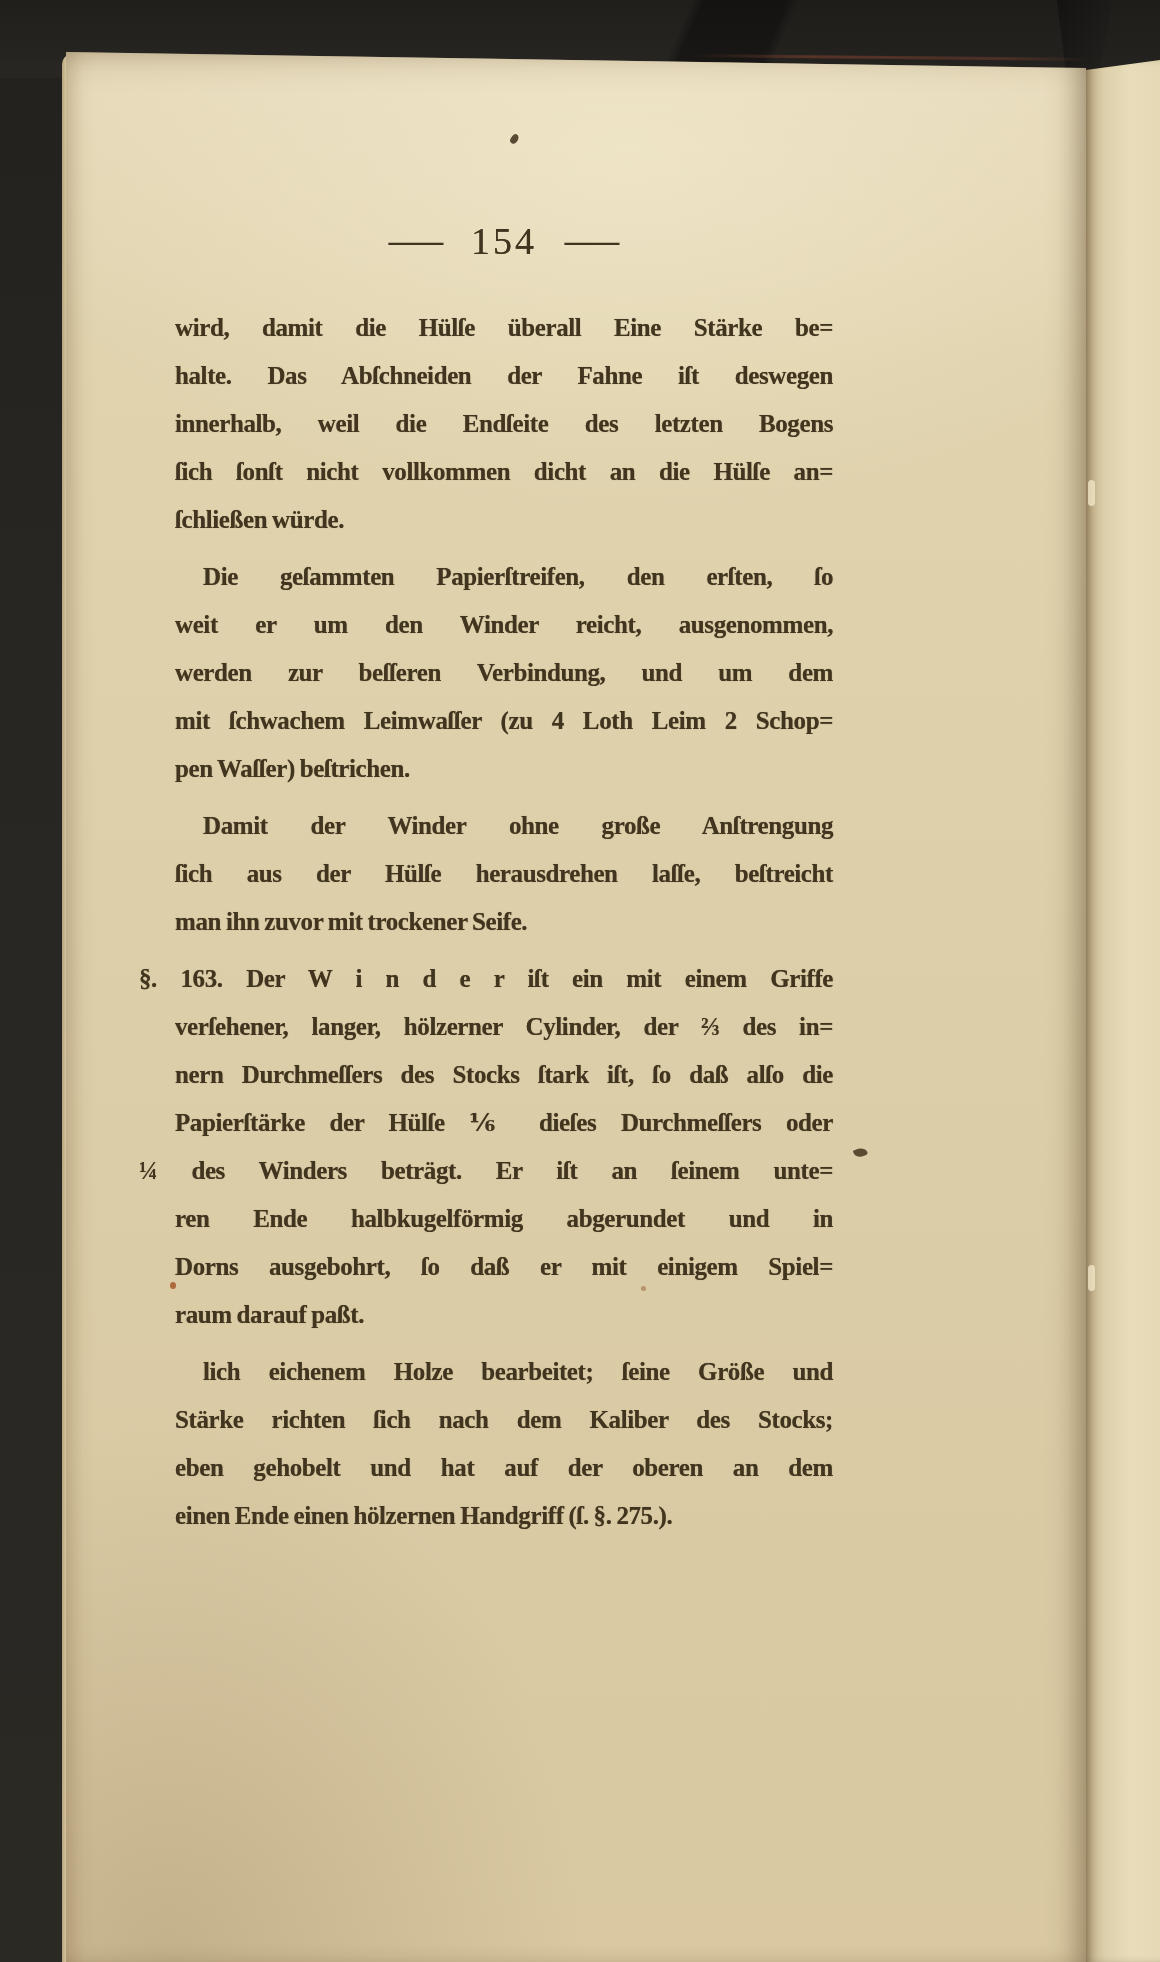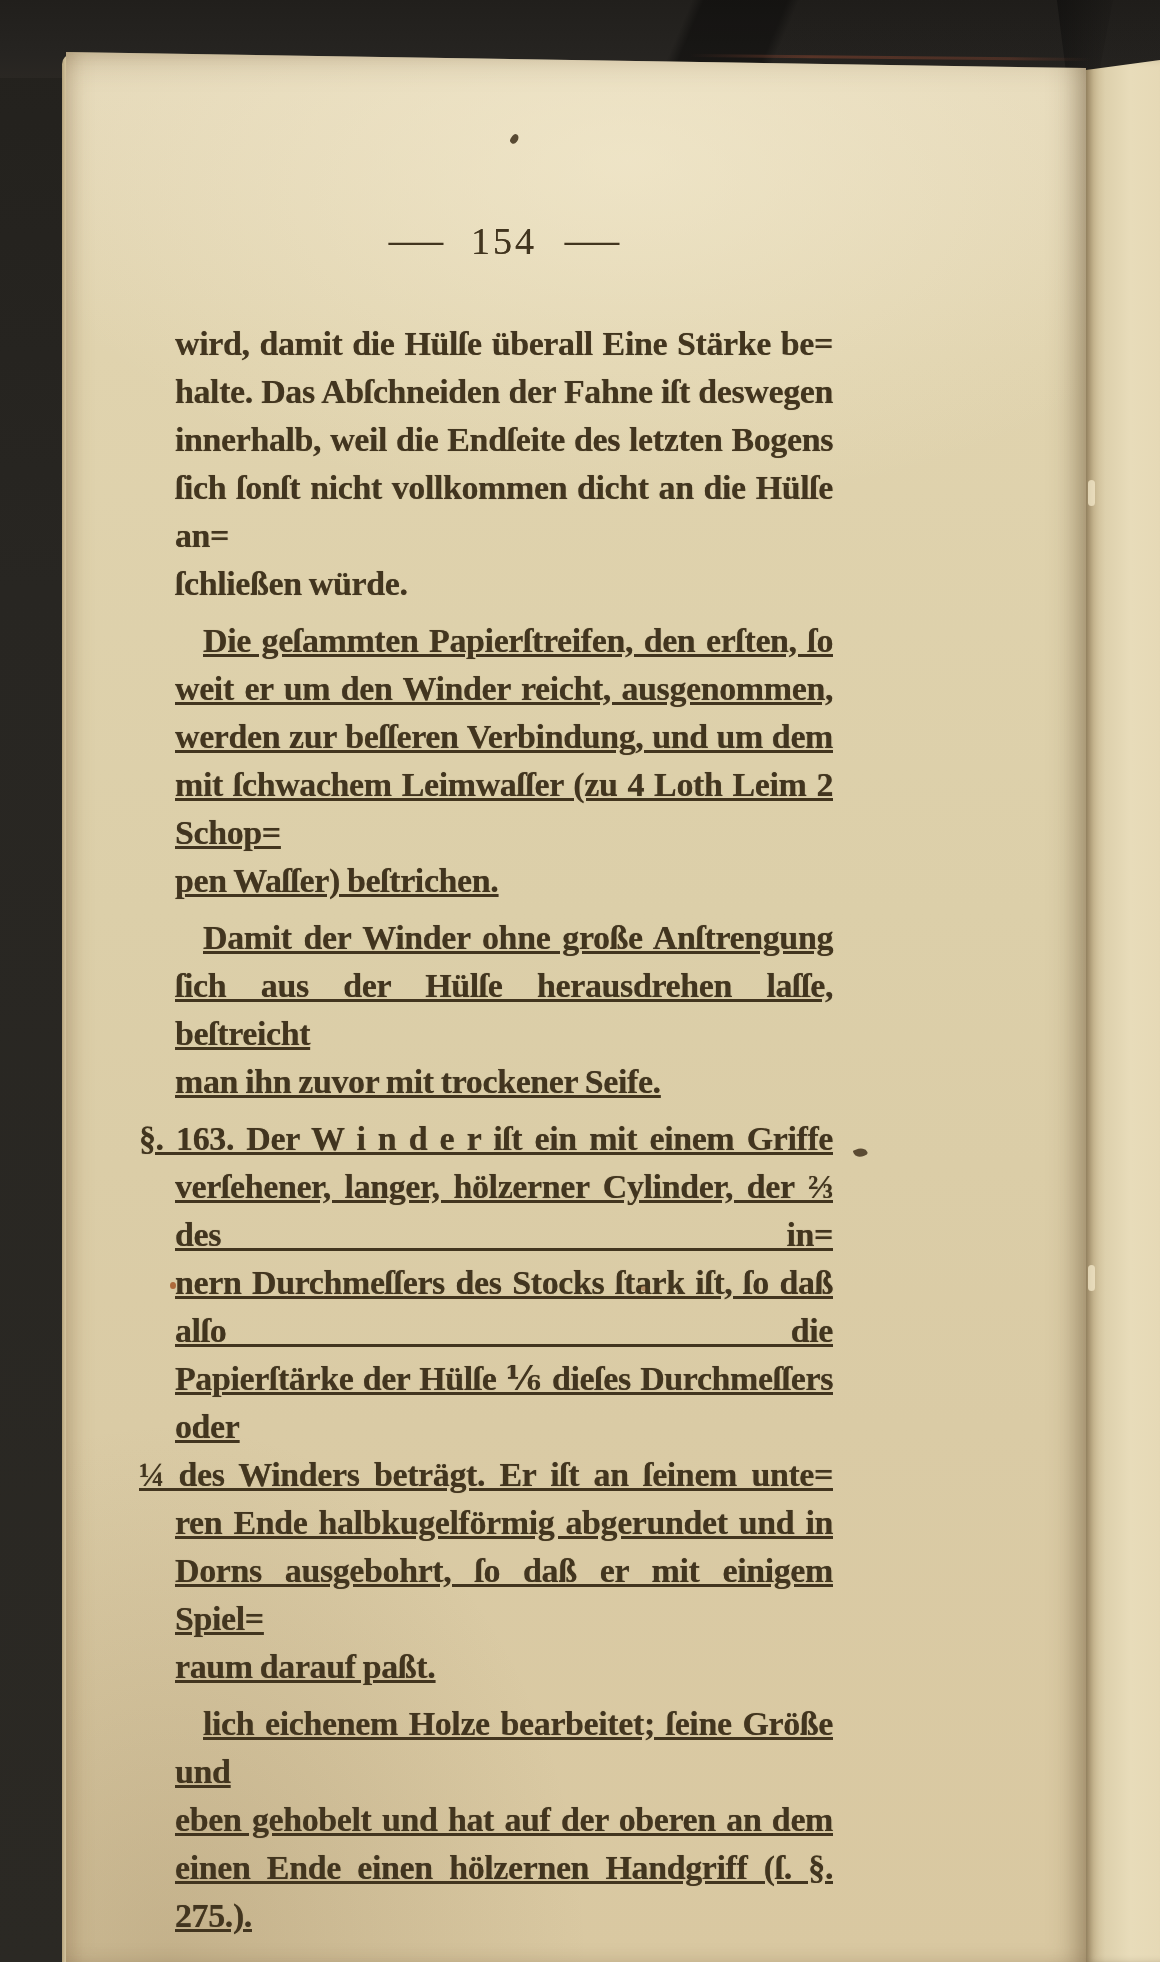--- a/index.html
+++ b/index.html
@@ -68,8 +68,8 @@
   .page-number{font-size:38px;font-weight:400;letter-spacing:3px;line-height:1;text-shadow:0 0 .6px rgba(60,47,26,.8);}
 
   .textblock{
-    position:absolute;left:109px;top:274px;width:658px;
-    color:#42351f;font-size:34px;font-weight:700;
+    position:absolute;left:109px;top:258px;width:658px;
+    color:#42351f;font-size:25px;font-weight:700;
     letter-spacing:-.4px;word-spacing:-1px;
     text-shadow:0 0 .7px rgba(66,53,31,.65);
   }

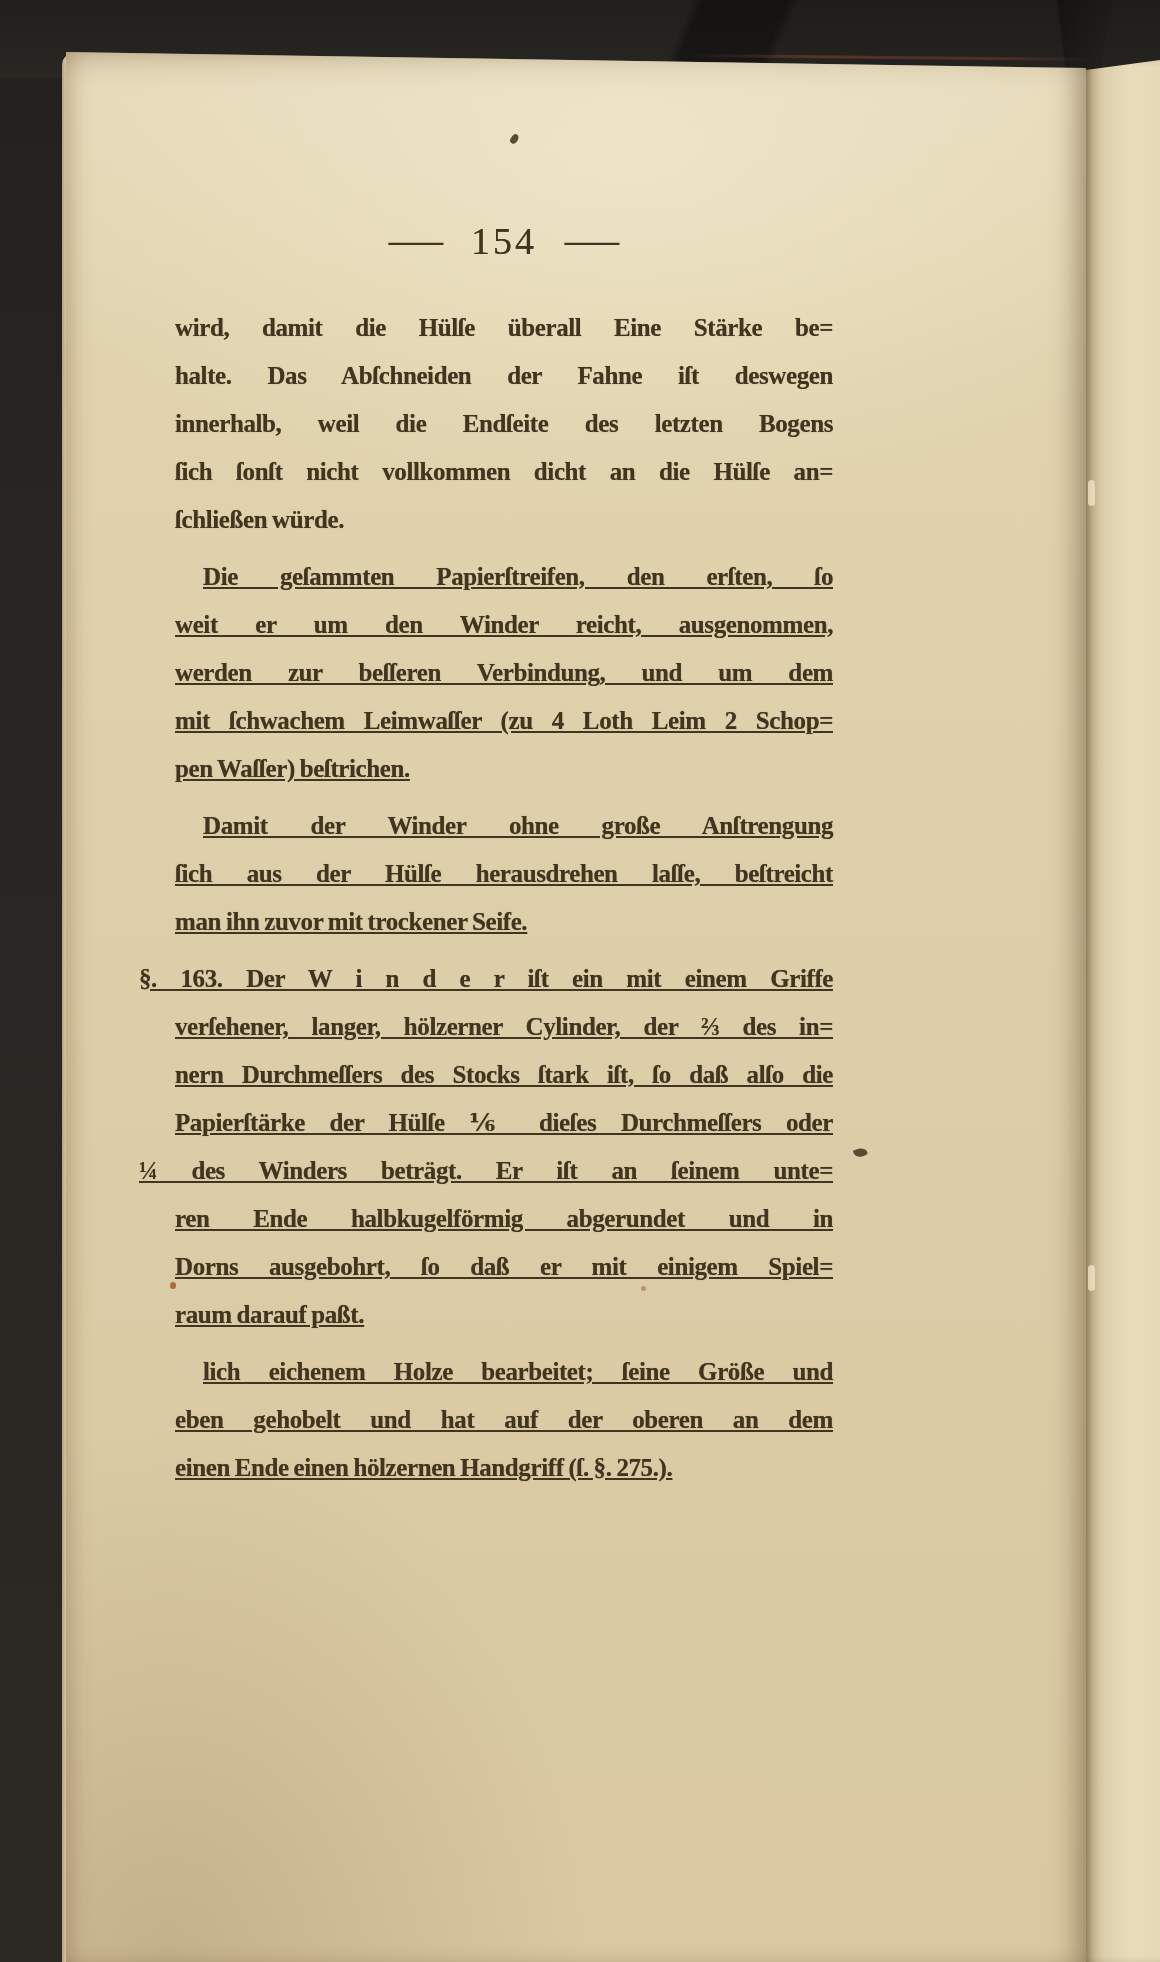--- a/index.html
+++ b/index.html
@@ -75,7 +75,7 @@
   }
   .line{line-height:48px;text-align:justify;text-align-last:justify;white-space:normal;}
   .para .line:last-child{text-align-last:auto;}
-  .para + .para{margin-top:9px;text-decoration:underline;}
+  .para + .para{margin-top:9px;}
   .p2 .line:first-child,.p3 .line:first-child,.p5 .line:first-child{text-indent:28px;}
   .p4 .line:nth-child(1),.p4 .line:nth-child(5){margin-left:-36px;}
 

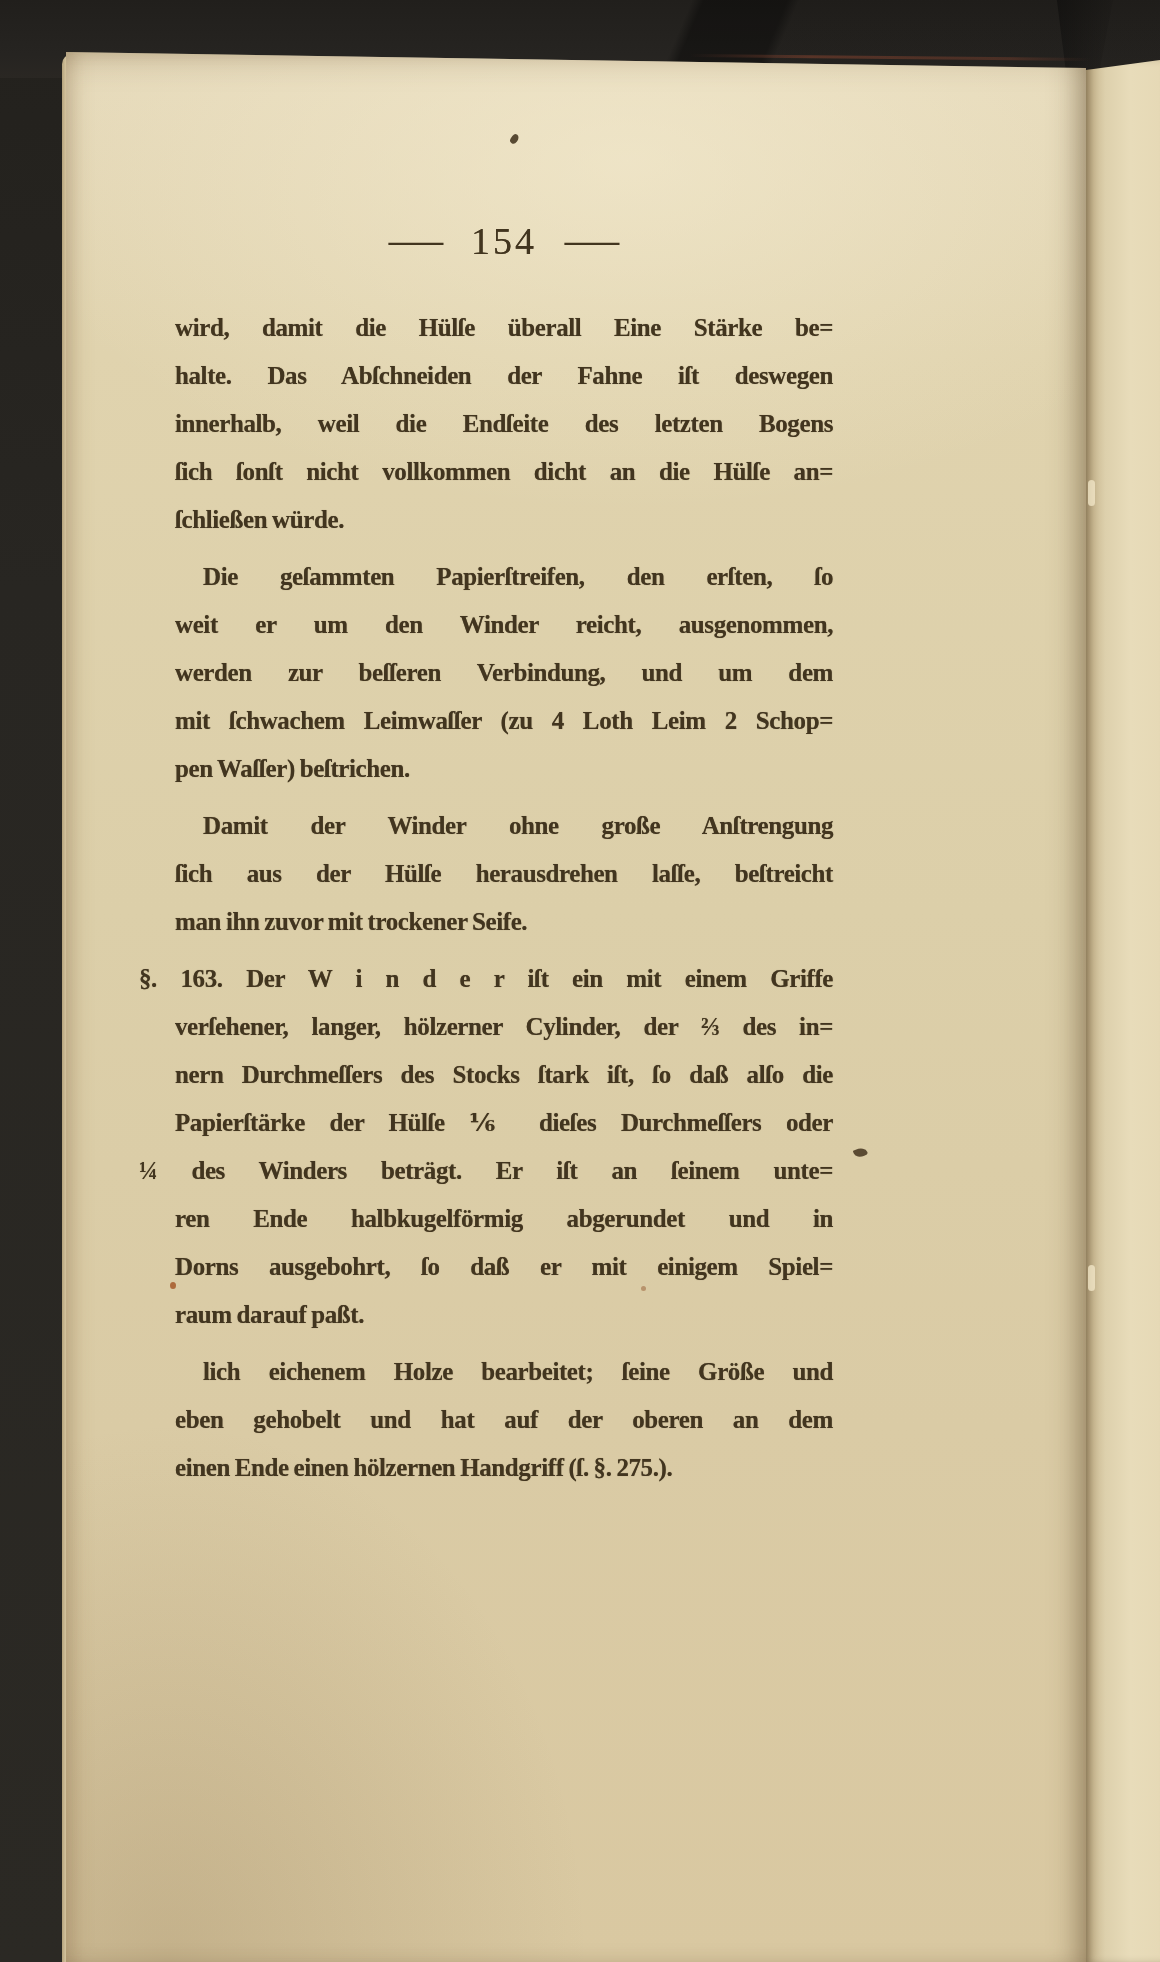--- a/index.html
+++ b/index.html
@@ -142,6 +142,7 @@
         </div>
       <div class="para p5">
           <div class="line">lich eichenem Holze bearbeitet; ſeine Größe und</div>
+          <div class="line">Stärke richten ſich nach dem Kaliber des Stocks;</div>
           <div class="line">eben gehobelt und hat auf der oberen an dem</div>
           <div class="line">einen Ende einen hölzernen Handgriff (ſ. §. 275.).</div>
         </div>

